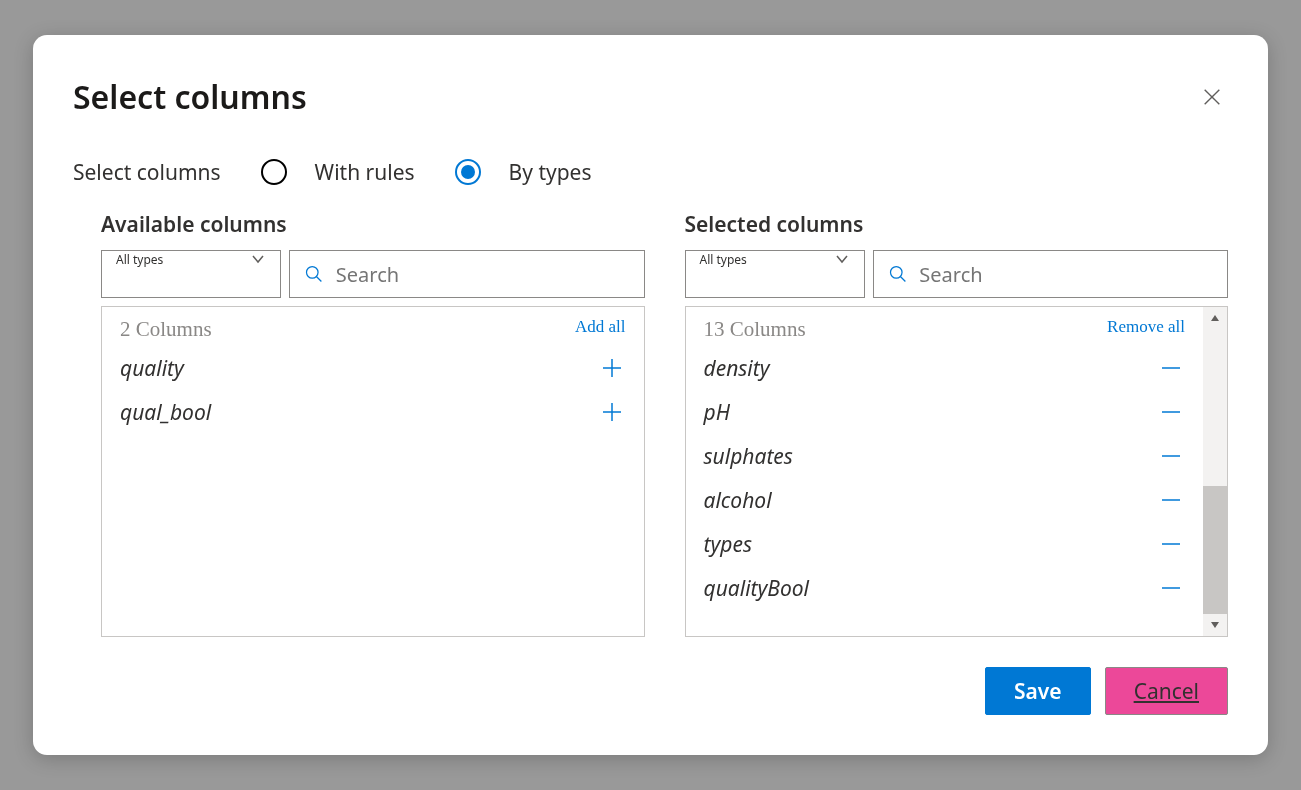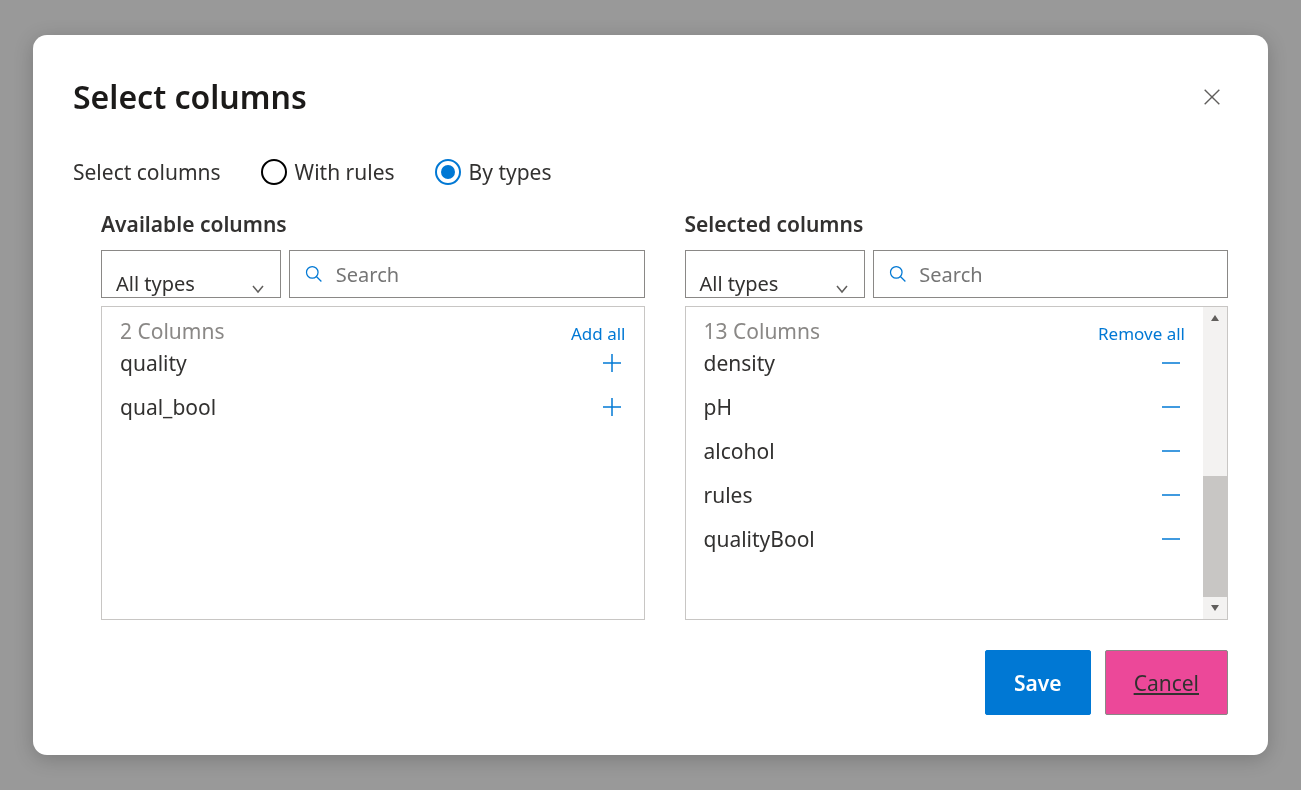--- a/index.html
+++ b/index.html
@@ -56,7 +56,7 @@
   .radio-option {
     display: flex;
     align-items: center;
-    gap: 8px;
+    gap: 28px;
     cursor: pointer;
   }
   .radio-circle {

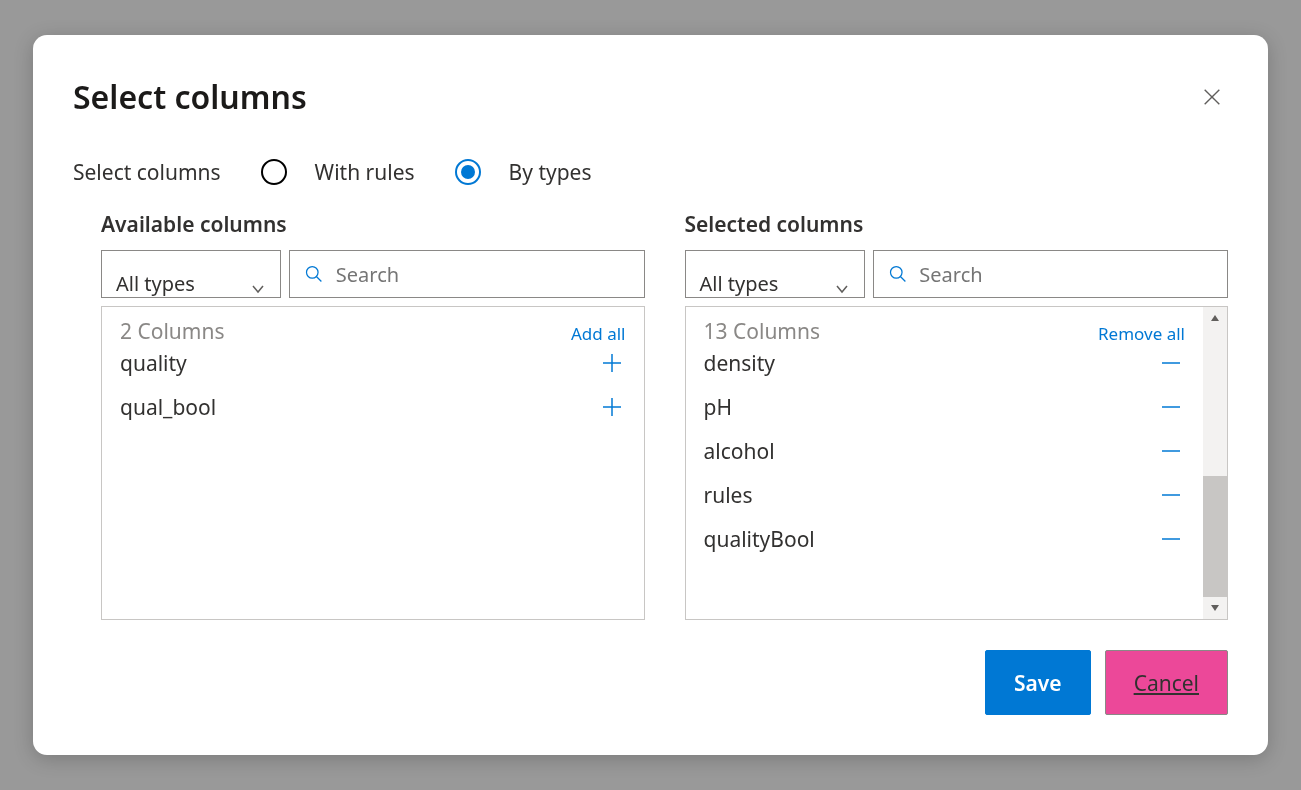--- a/index.html
+++ b/index.html
@@ -102,14 +102,14 @@
   }
   .type-select {
     display: flex;
-    align-items: flex-end;
+    align-items: flex-start;
     justify-content: space-between;
     border: 1px solid #8a8886;
     height: 48px;
     padding: 0 14px;
     width: 180px;
     cursor: pointer;
-    font-size: 20px;
+    font-size: 12px;
     color: #323130;
   }
   .type-select svg { width: 16px; height: 16px; color: #605e5c; }

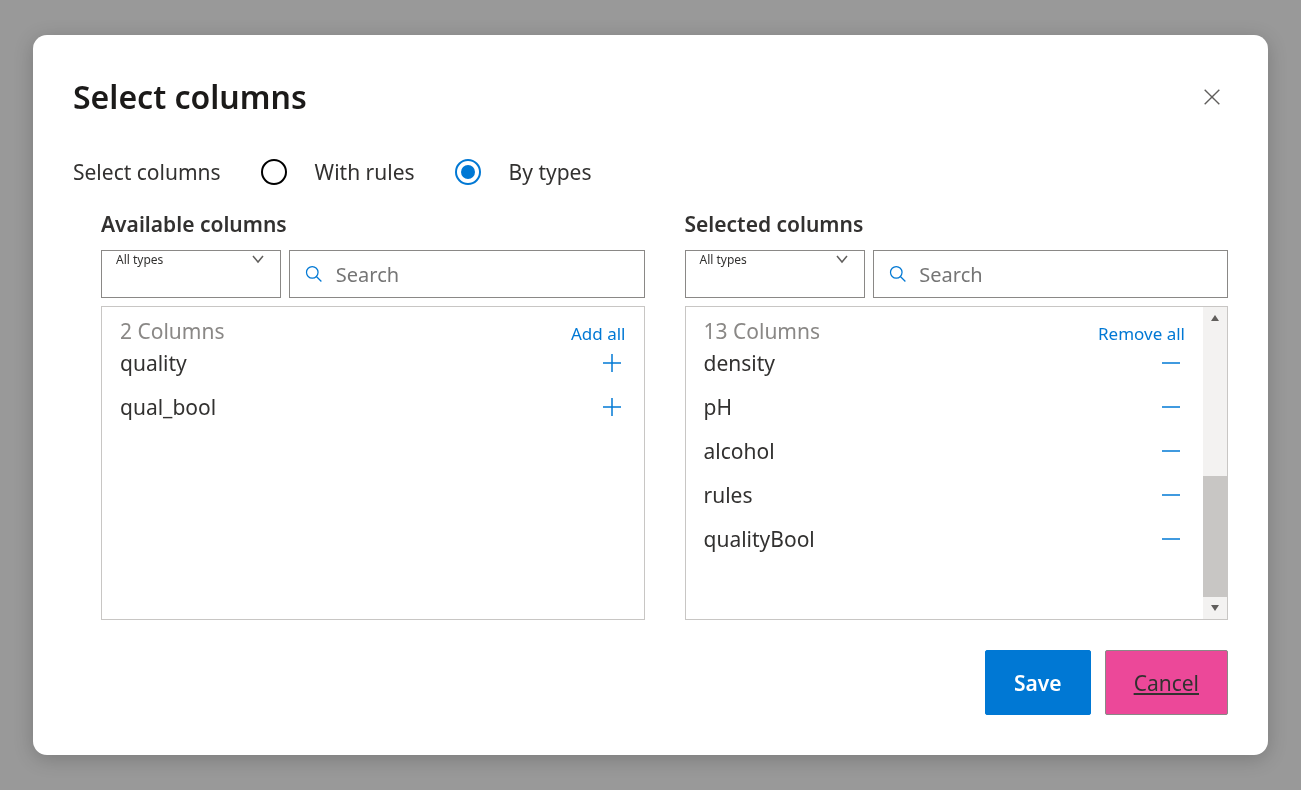--- a/index.html
+++ b/index.html
@@ -150,8 +150,9 @@
   .list-header {
     display: flex;
     justify-content: space-between;
-    align-items: flex-end;
+    align-items: flex-start;
     margin-bottom: 4px;
+    font-family: Liberation Serif, serif;
   }
   .count-text {
     font-size: 21px;

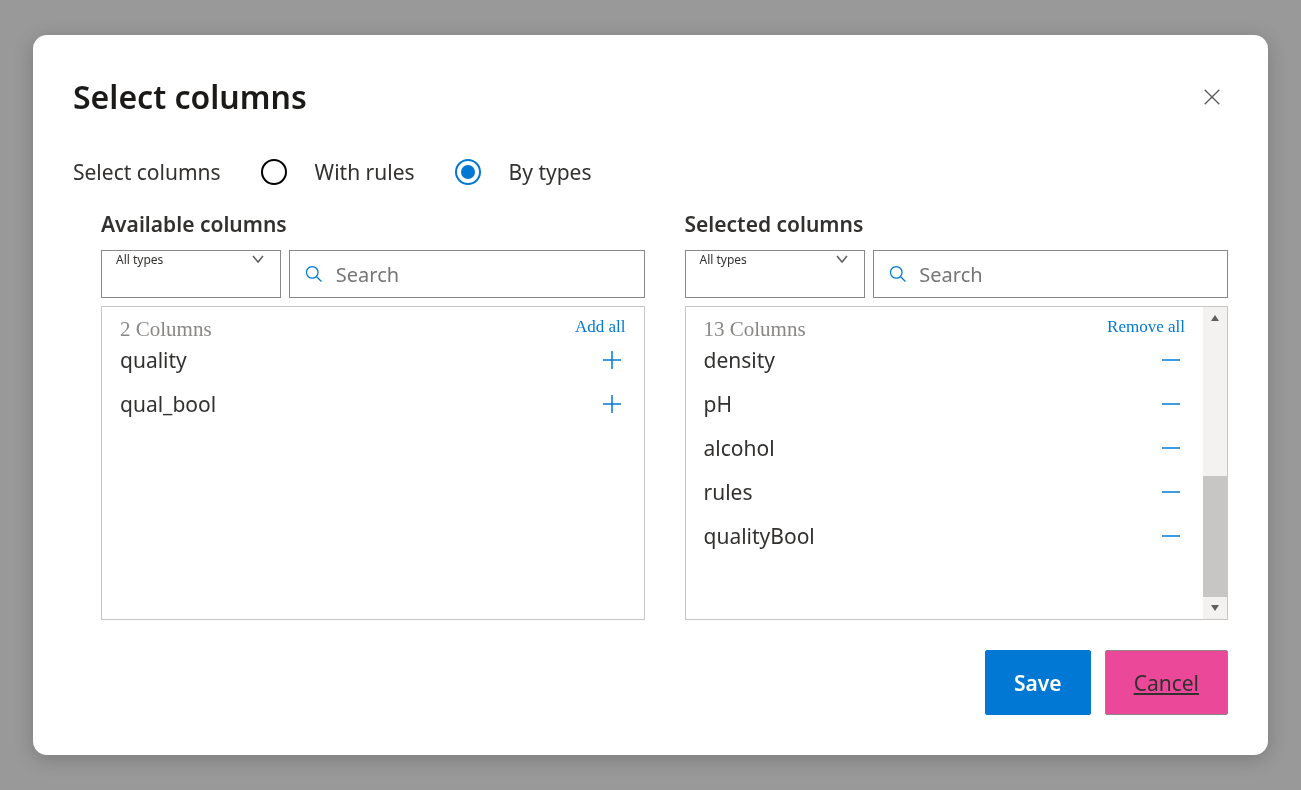--- a/index.html
+++ b/index.html
@@ -166,7 +166,9 @@
   .list-row {
     display: flex;
     justify-content: space-between;
+    align-items: center;
     height: 44px;
+    font-style: italic;
   }
   .item-name {
     font-size: 21px;

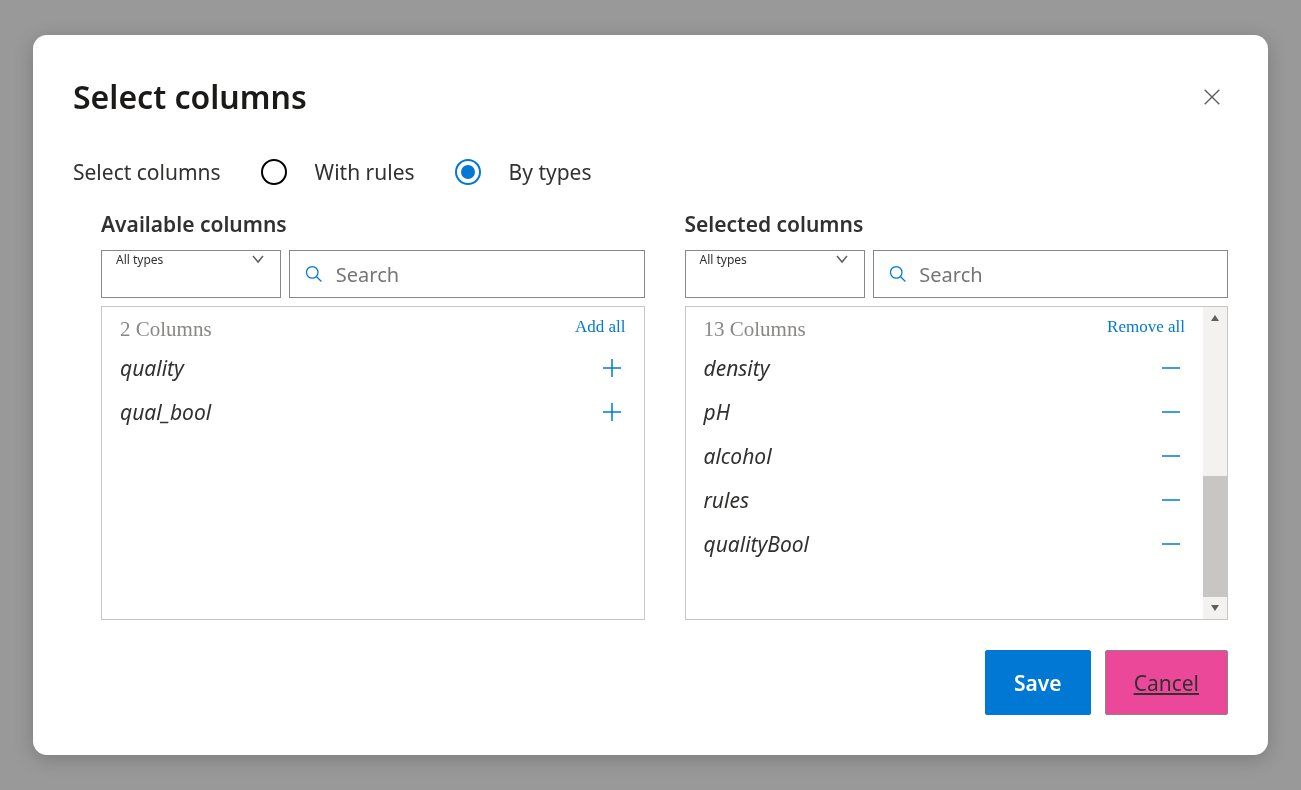--- a/index.html
+++ b/index.html
@@ -352,6 +352,14 @@
           </div>
           <div class="list-row">
             <span class="item-name">pH</span>
+            <span class="row-icon">
+                <svg viewBox="0 0 24 24" fill="none" stroke="currentColor" stroke-width="1.5">
+                  <line x1="3" y1="12" x2="21" y2="12"></line>
+                </svg>
+              </span>
+          </div>
+          <div class="list-row">
+            <span class="item-name">sulphates</span>
             <span class="row-icon">
                 <svg viewBox="0 0 24 24" fill="none" stroke="currentColor" stroke-width="1.5">
                   <line x1="3" y1="12" x2="21" y2="12"></line>

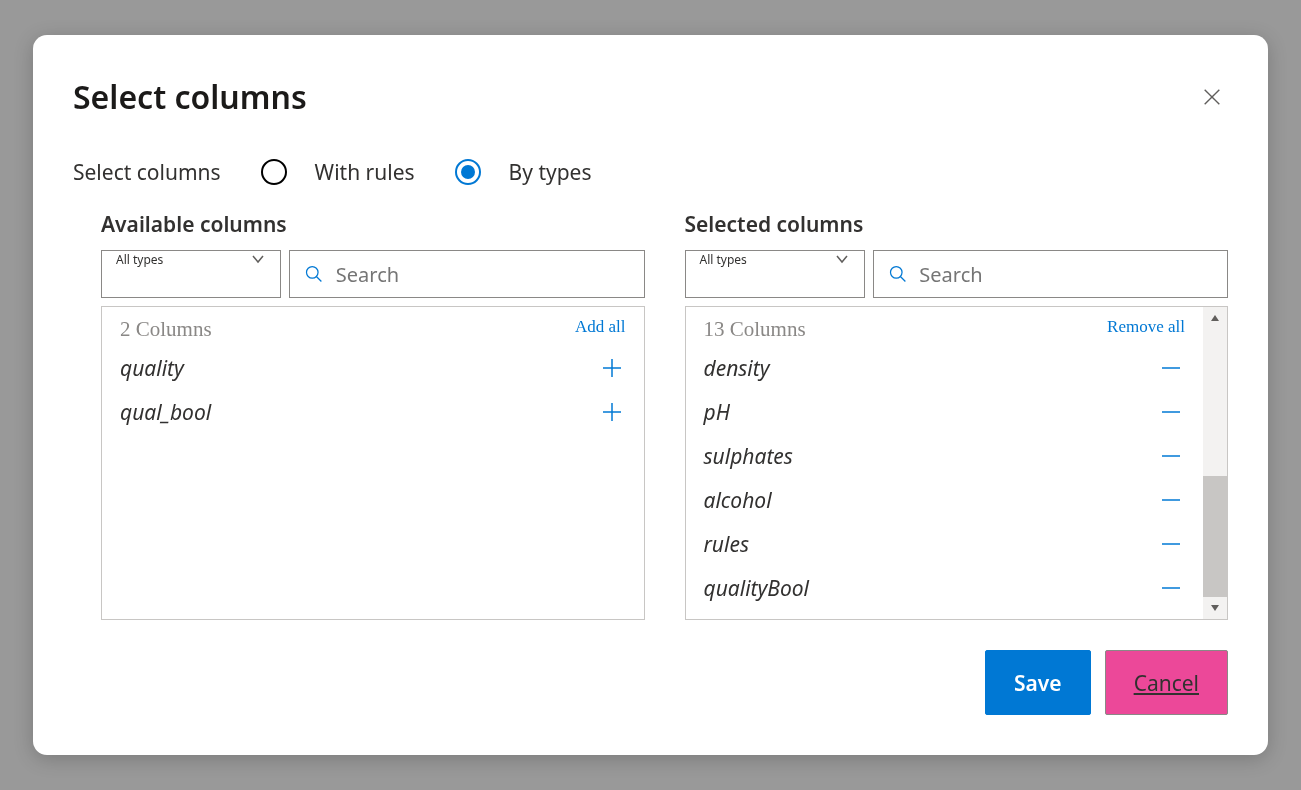--- a/index.html
+++ b/index.html
@@ -375,7 +375,7 @@
               </span>
           </div>
           <div class="list-row">
-            <span class="item-name">rules</span>
+            <span class="item-name">types</span>
             <span class="row-icon">
                 <svg viewBox="0 0 24 24" fill="none" stroke="currentColor" stroke-width="1.5">
                   <line x1="3" y1="12" x2="21" y2="12"></line>

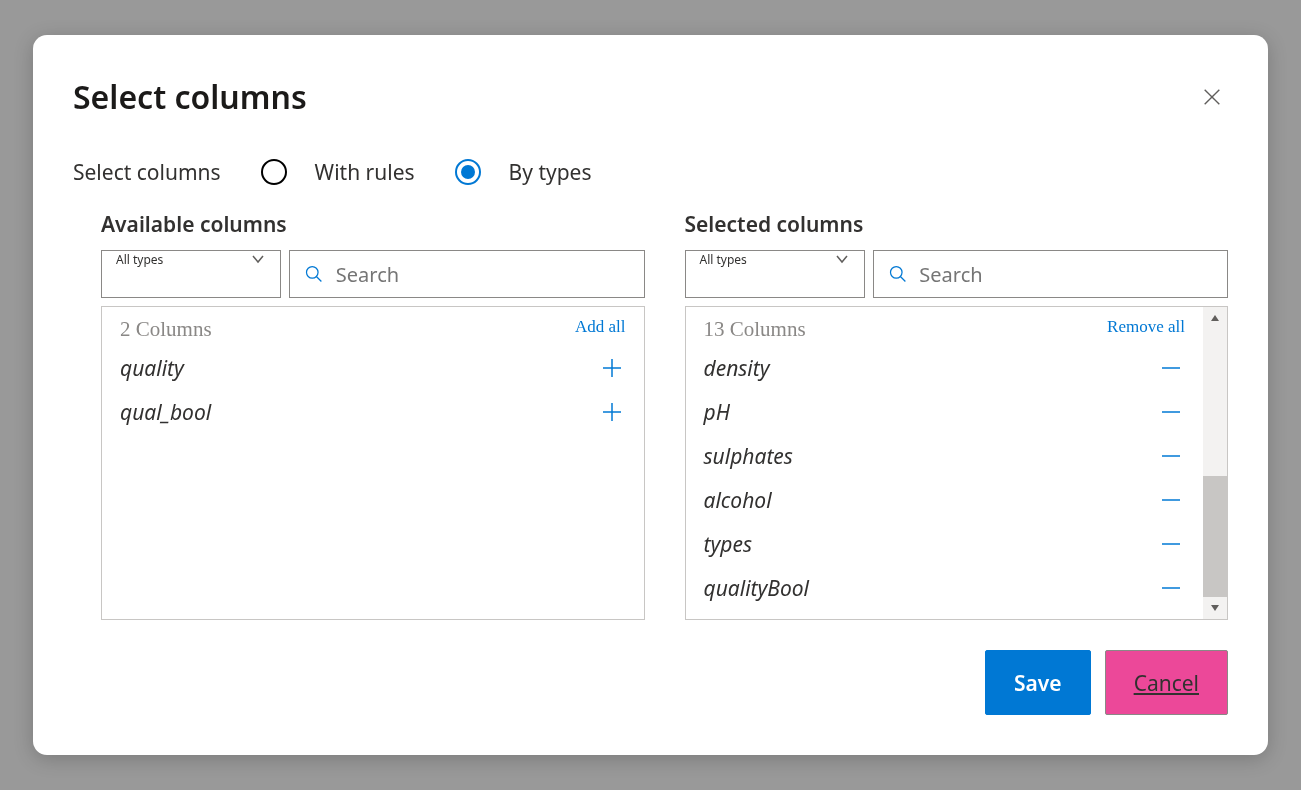--- a/index.html
+++ b/index.html
@@ -221,7 +221,7 @@
     margin-top: 30px;
   }
   .btn {
-    height: 65px;
+    height: 48px;
     padding: 0 28px;
     font-size: 21px;
     display: flex;

